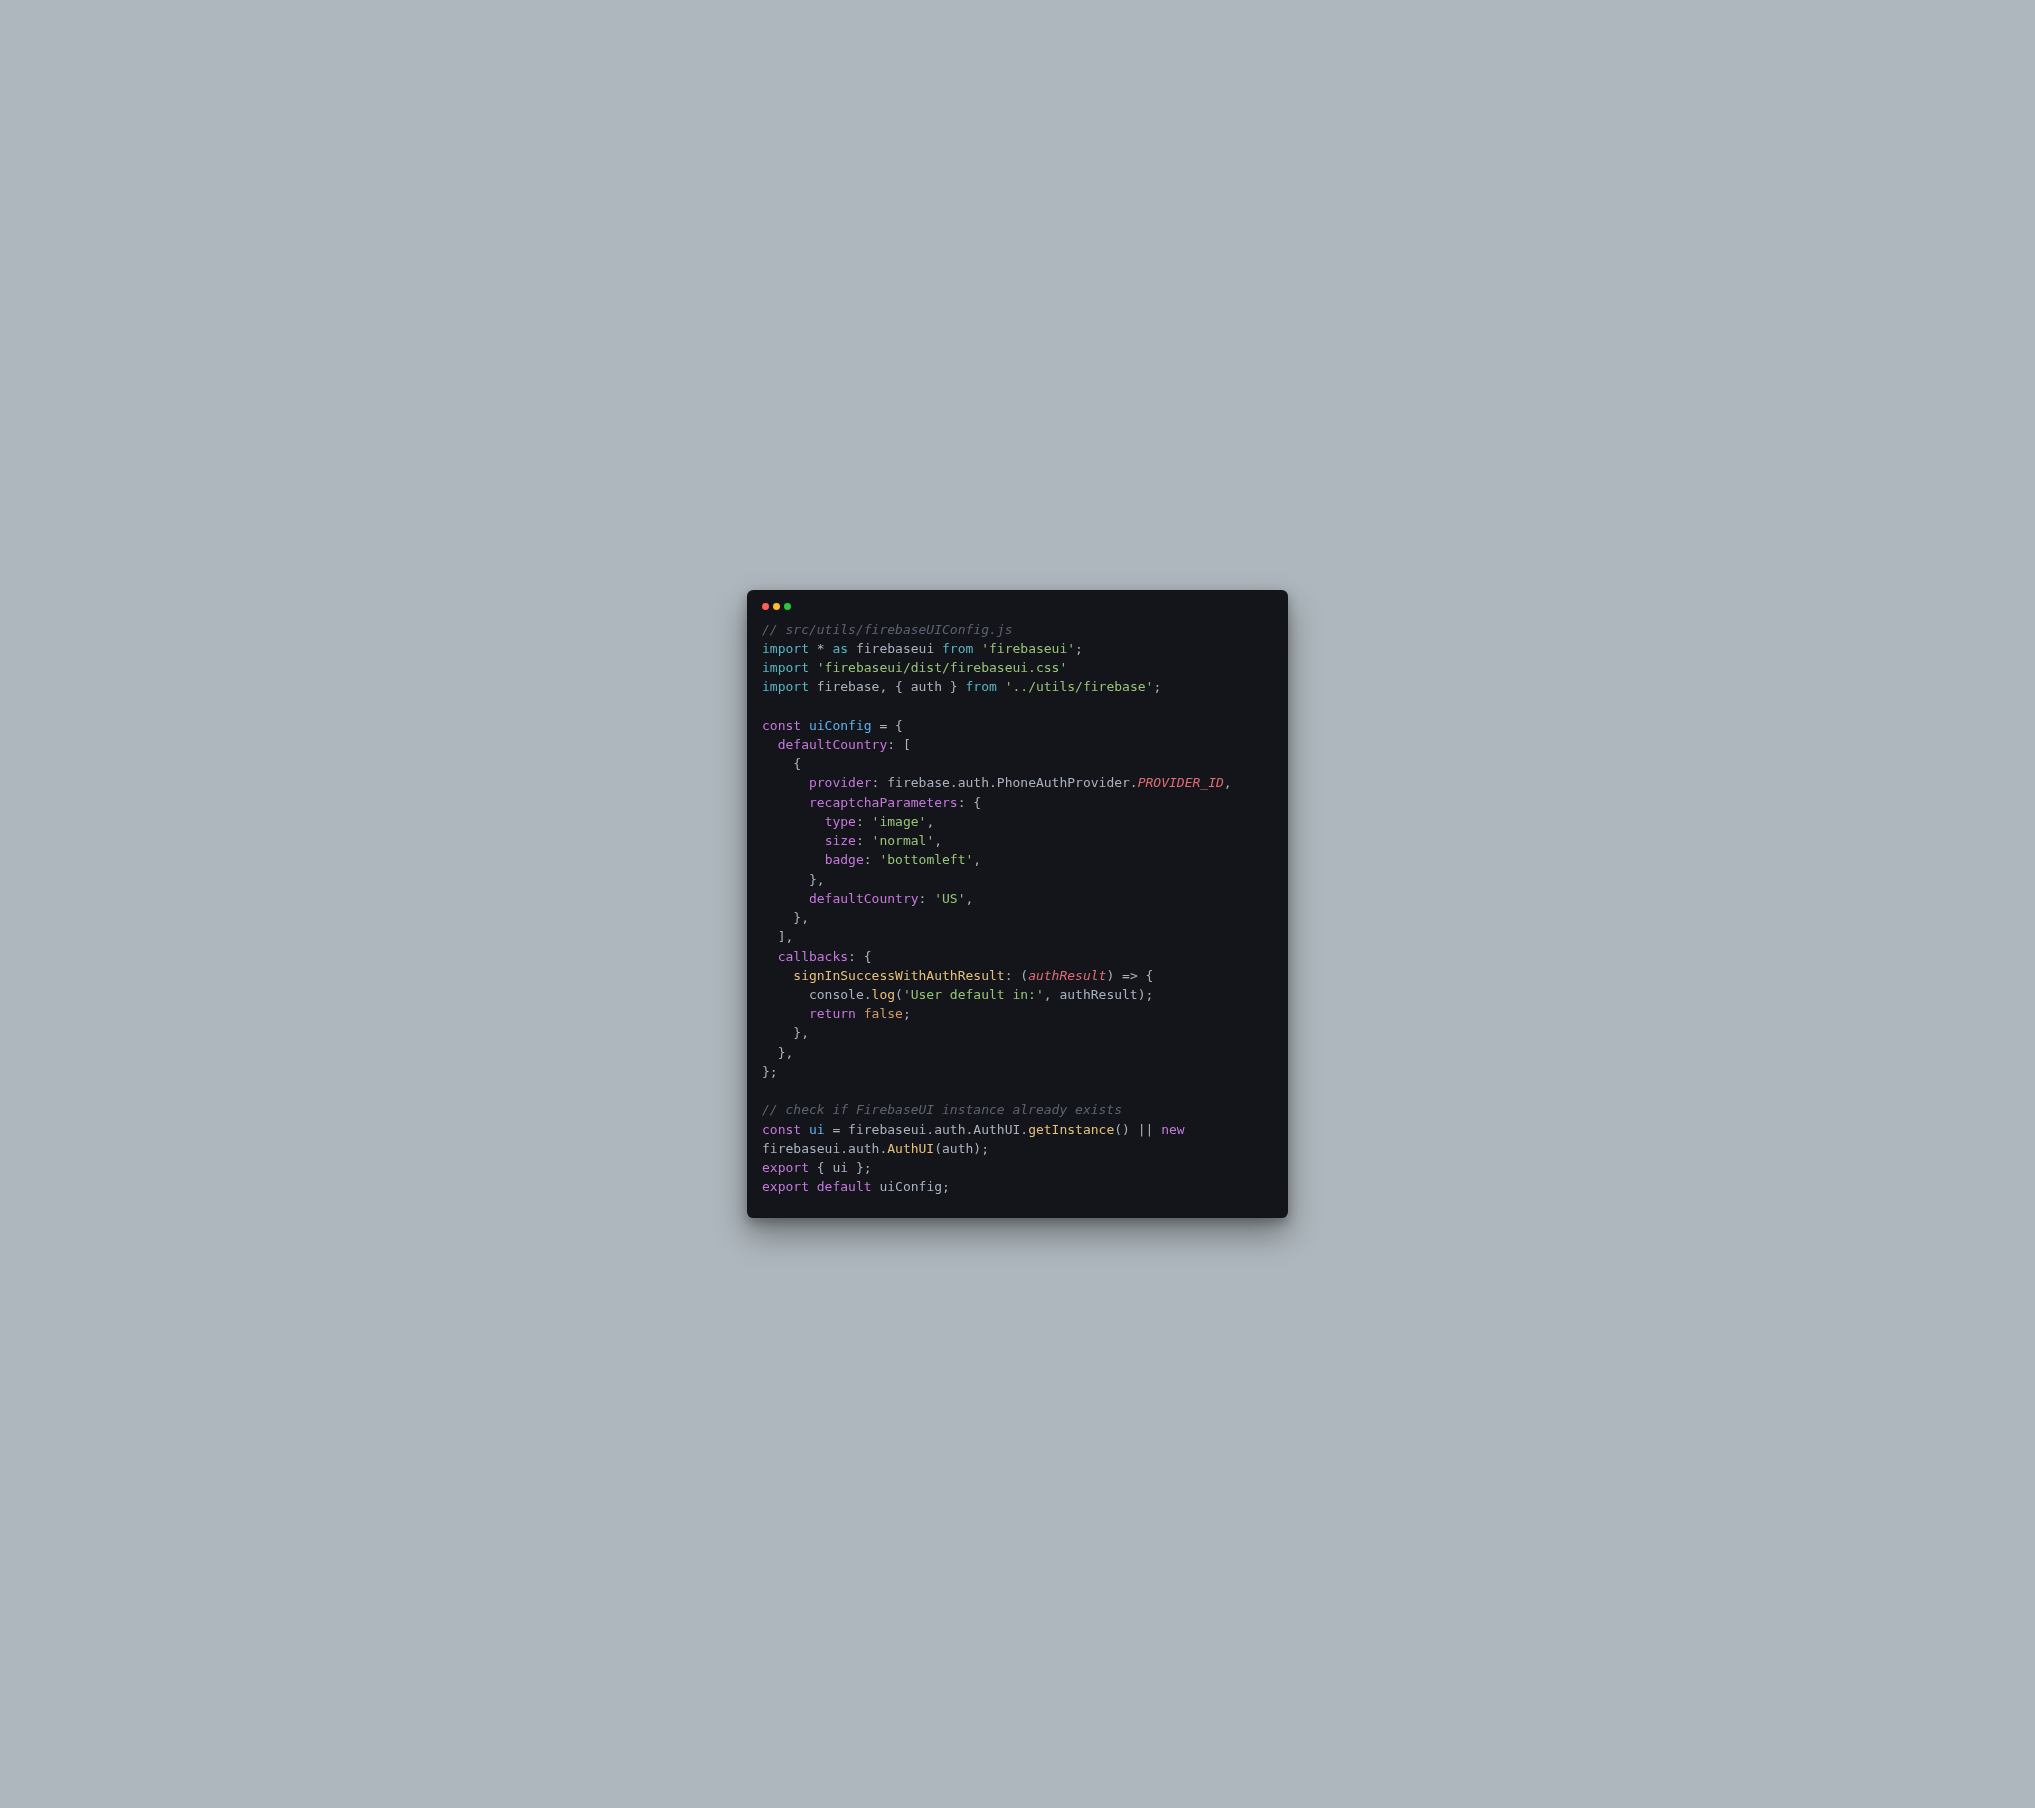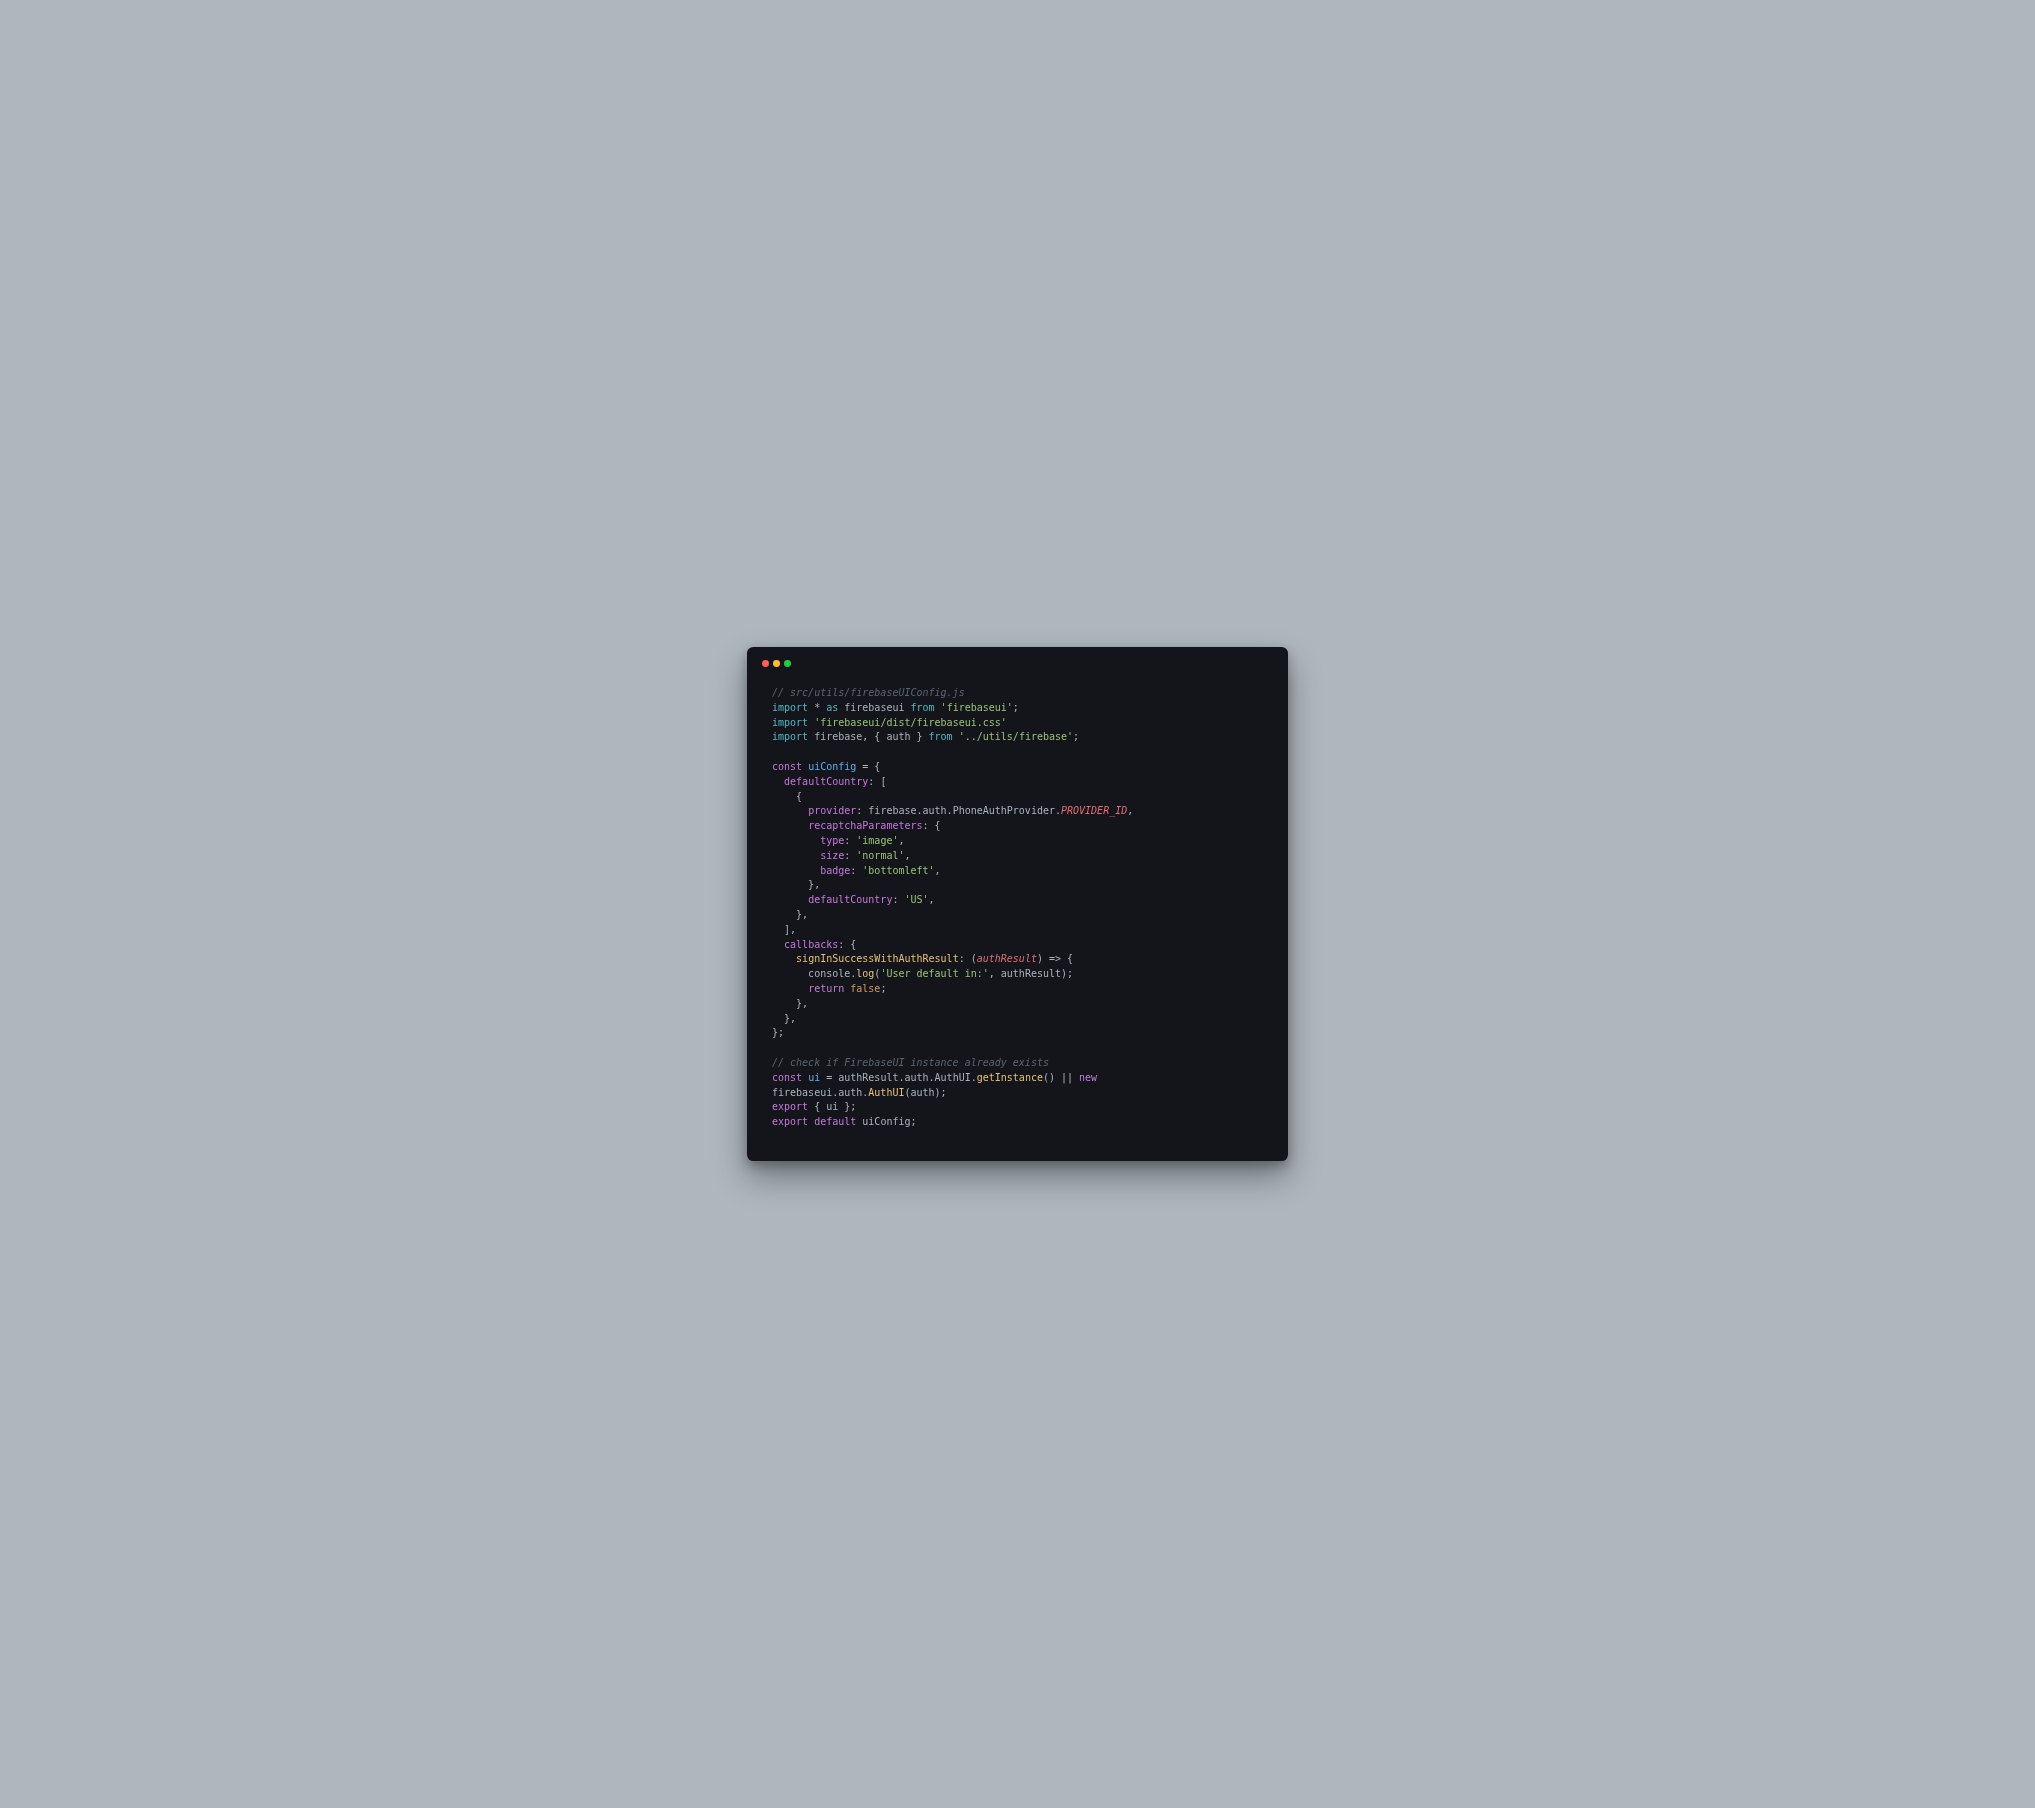--- a/index.html
+++ b/index.html
@@ -55,8 +55,8 @@
   .dot.yellow { background: var(--yellow); }
   .dot.green { background: var(--green); }
   pre.code {
-    margin: 10px;
-    font-size: 10px;
+    margin: 0;
+    font-size: 13px;
     line-height: 1.48;
     white-space: pre;
     color: var(--c-text);

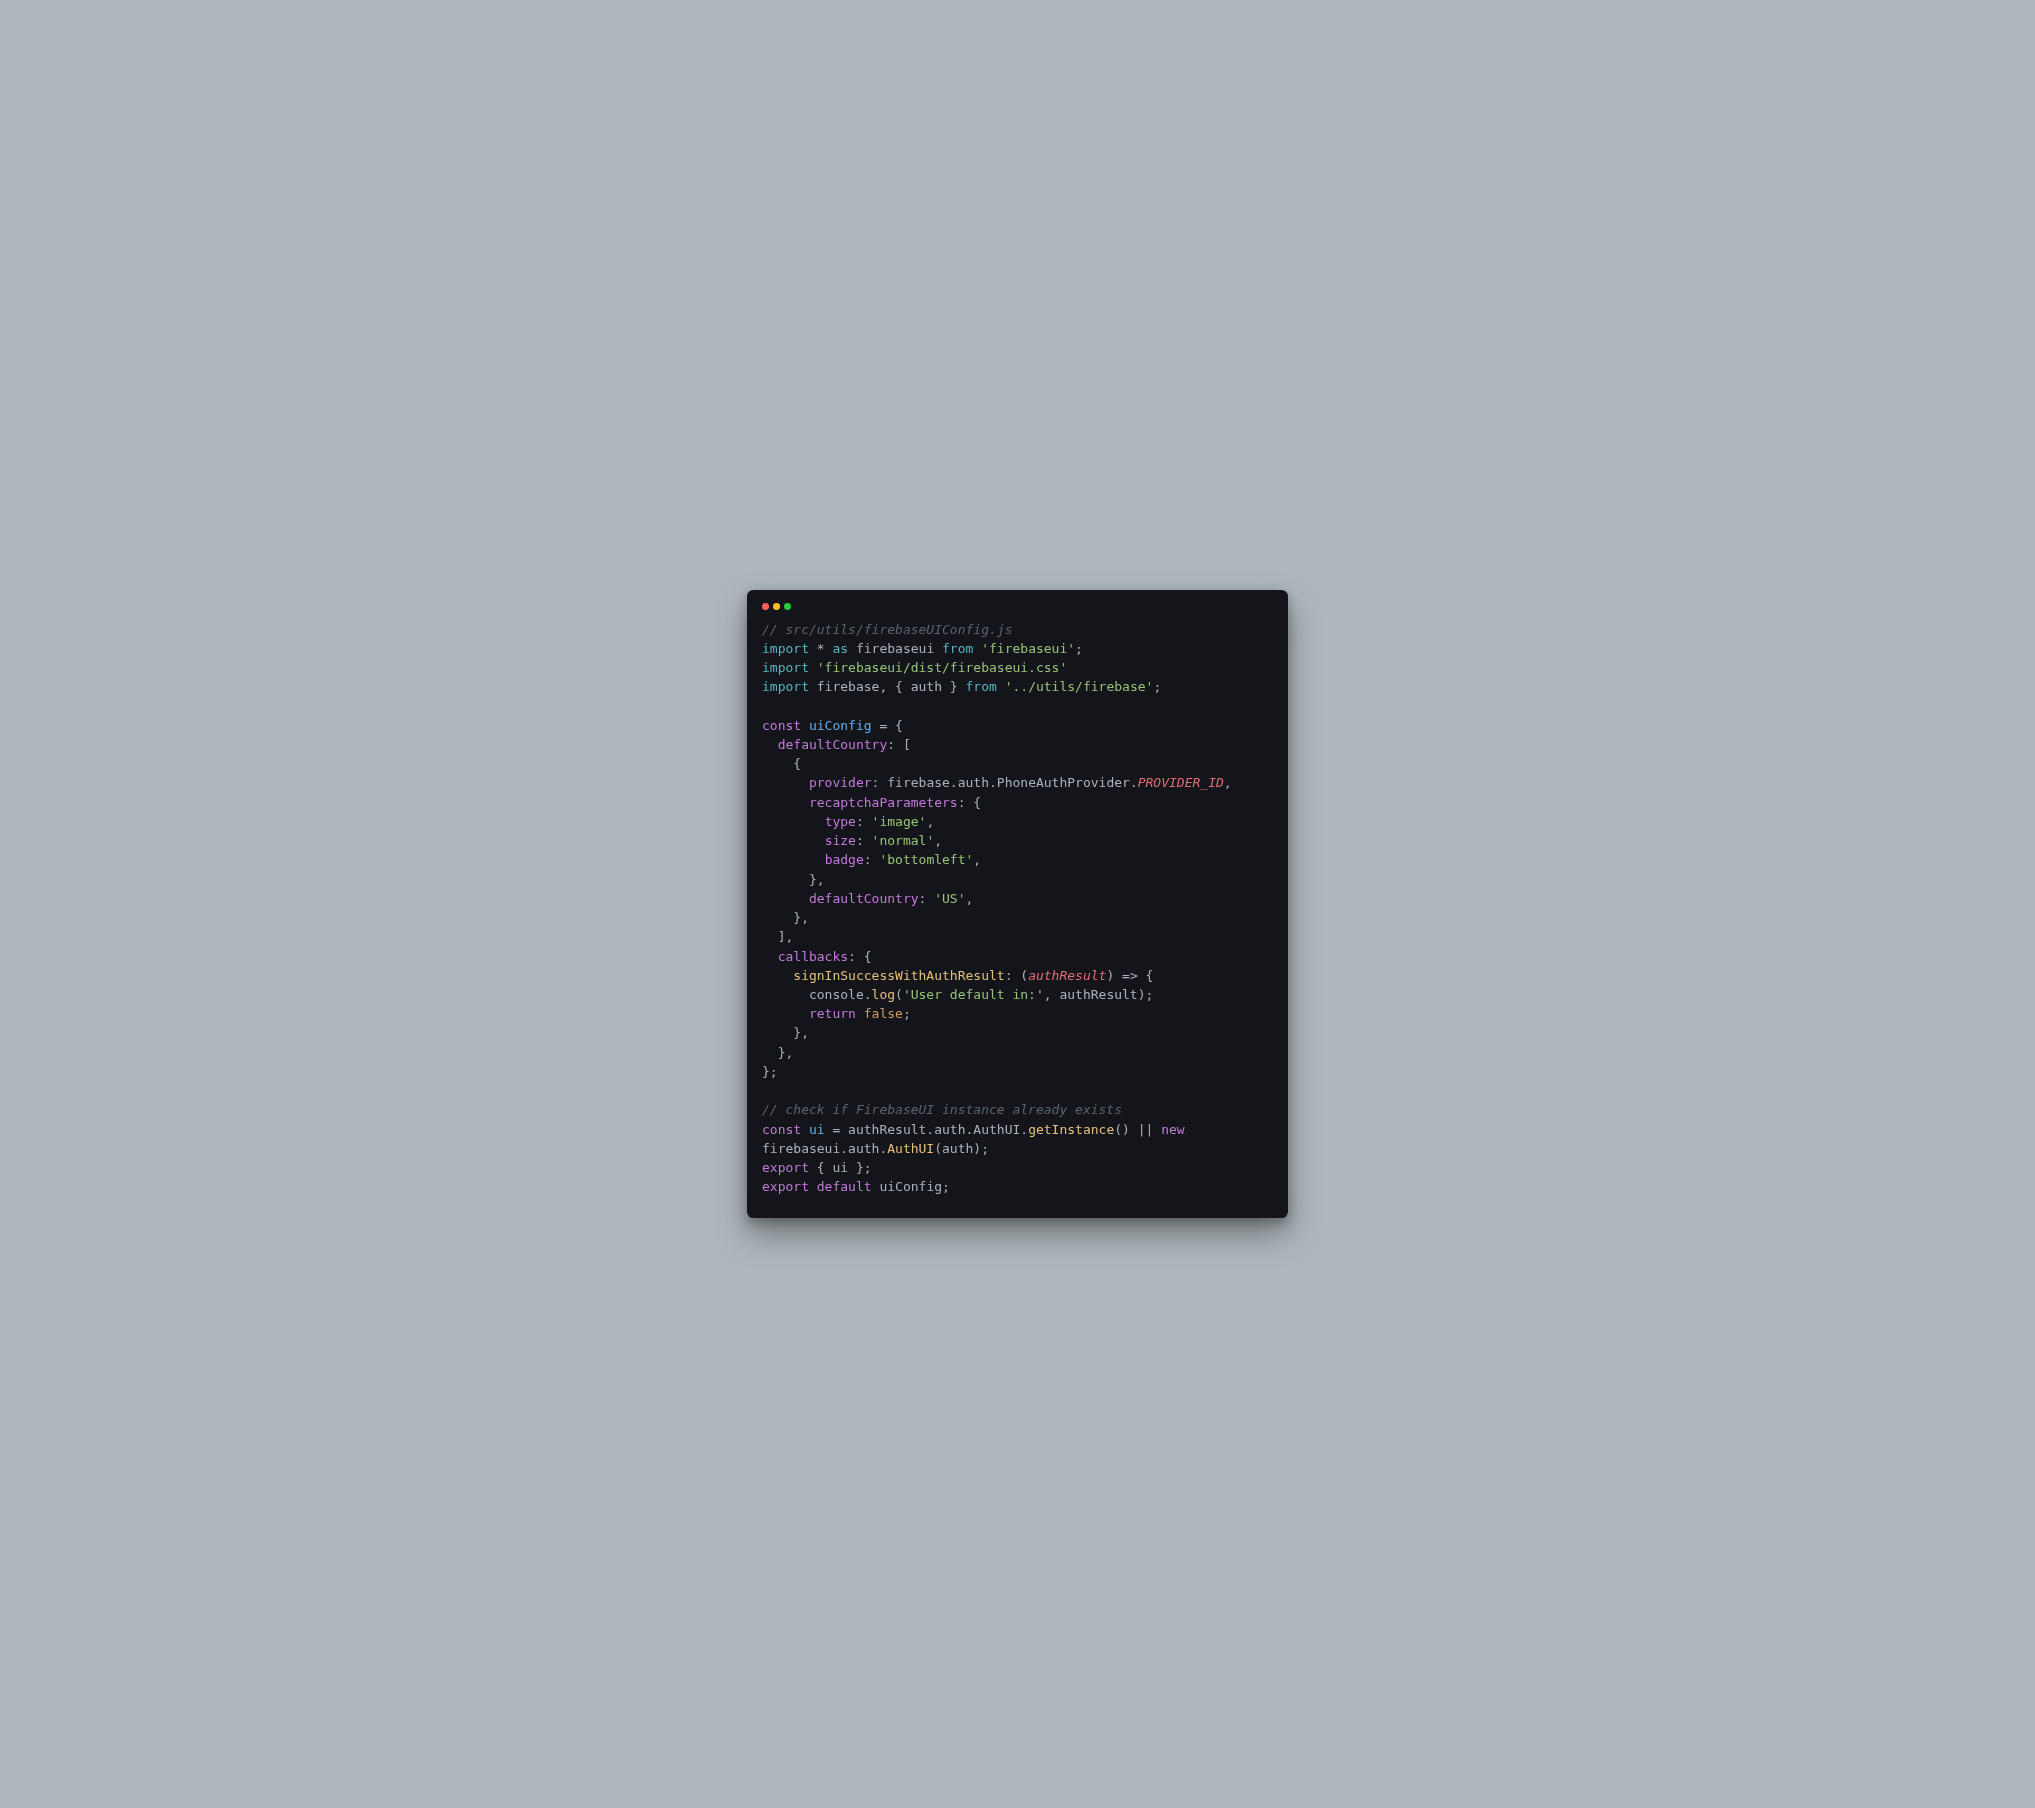--- a/index.html
+++ b/index.html
@@ -107,7 +107,7 @@
 <span>};</span>
 
 <span class="cm">// check if FirebaseUI instance already exists</span>
-<span class="kw">const</span><span class="cn"> ui </span><span>= authResult.auth.AuthUI.</span><span class="fn">getInstance</span><span>() || </span><span class="kw">new</span>
+<span class="kw">const</span><span class="cn"> ui </span><span>= firebaseui.auth.AuthUI.</span><span class="fn">getInstance</span><span>() || </span><span class="kw">new</span>
 <span>firebaseui.auth.</span><span class="fn">AuthUI</span><span>(auth);</span>
 <span class="kw">export</span><span> { ui };</span>
 <span class="kw">export</span> <span class="kw">default</span><span> uiConfig;</span></pre>

